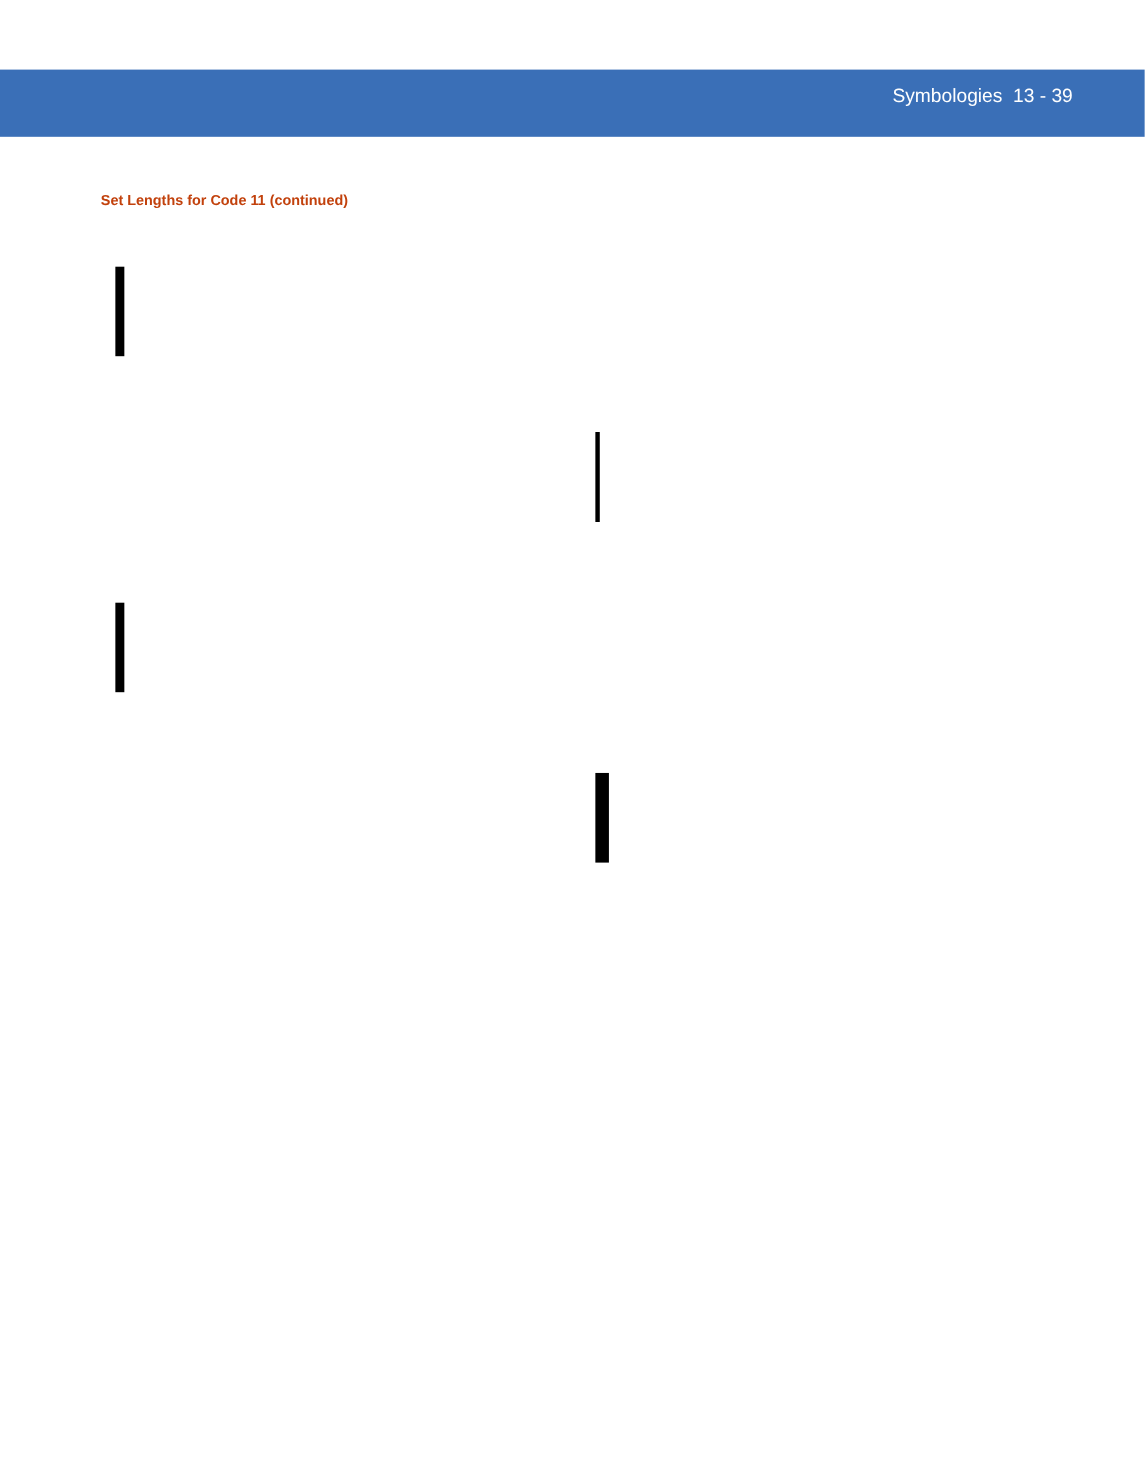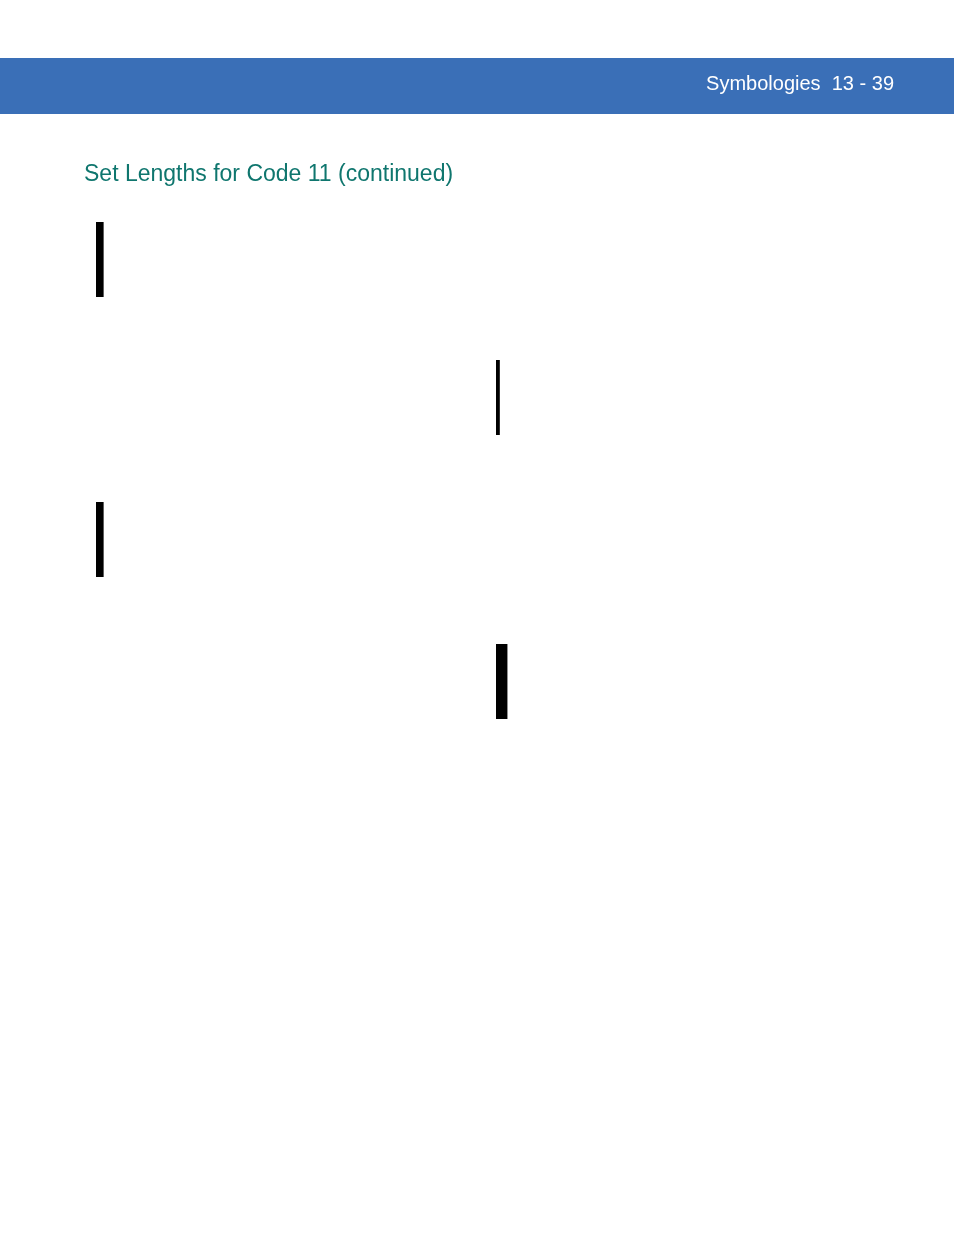--- a/index.html
+++ b/index.html
@@ -5,7 +5,7 @@
   html,body{margin:0;padding:0;background:#fff;font-family:Arial,Helvetica,sans-serif}
   .page{width:954px;height:1235px;position:relative;background:#fff}
   .header-band{position:absolute;top:58px;left:0;right:0;height:56px;background:#3a6fb7}
-  .header-text{position:absolute;top:72px;right:60px;color:#fff;font-size:20px}
+  .header-text{position:absolute;top:72px;right:60px;color:#fff;font-size:16px}
   .section-title{position:absolute;top:160px;left:84px;font-weight:normal;font-size:23px;color:#0f766e}
   .barcode{position:absolute}
   .barcode svg{display:block}

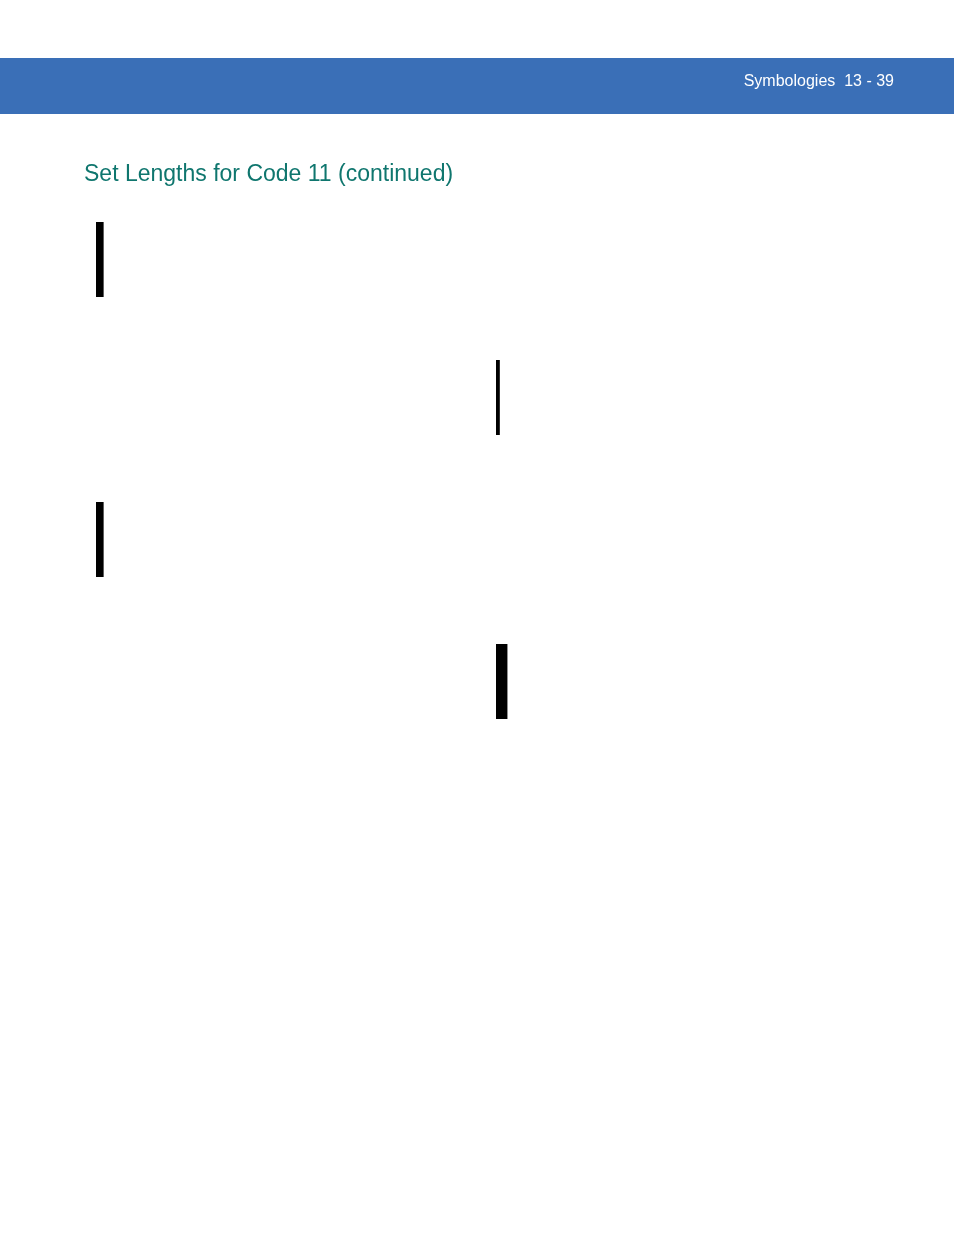--- a/index.html
+++ b/index.html
@@ -6,7 +6,7 @@
   .page{width:954px;height:1235px;position:relative;background:#fff}
   .header-band{position:absolute;top:58px;left:0;right:0;height:56px;background:#3a6fb7}
   .header-text{position:absolute;top:72px;right:60px;color:#fff;font-size:16px}
-  .section-title{position:absolute;top:160px;left:84px;font-weight:normal;font-size:23px;color:#0f766e}
+  .section-title{position:absolute;top:160px;left:84px;font-weight:bold;font-size:12px;color:#c2410c}
   .barcode{position:absolute}
   .barcode svg{display:block}
 </style>

